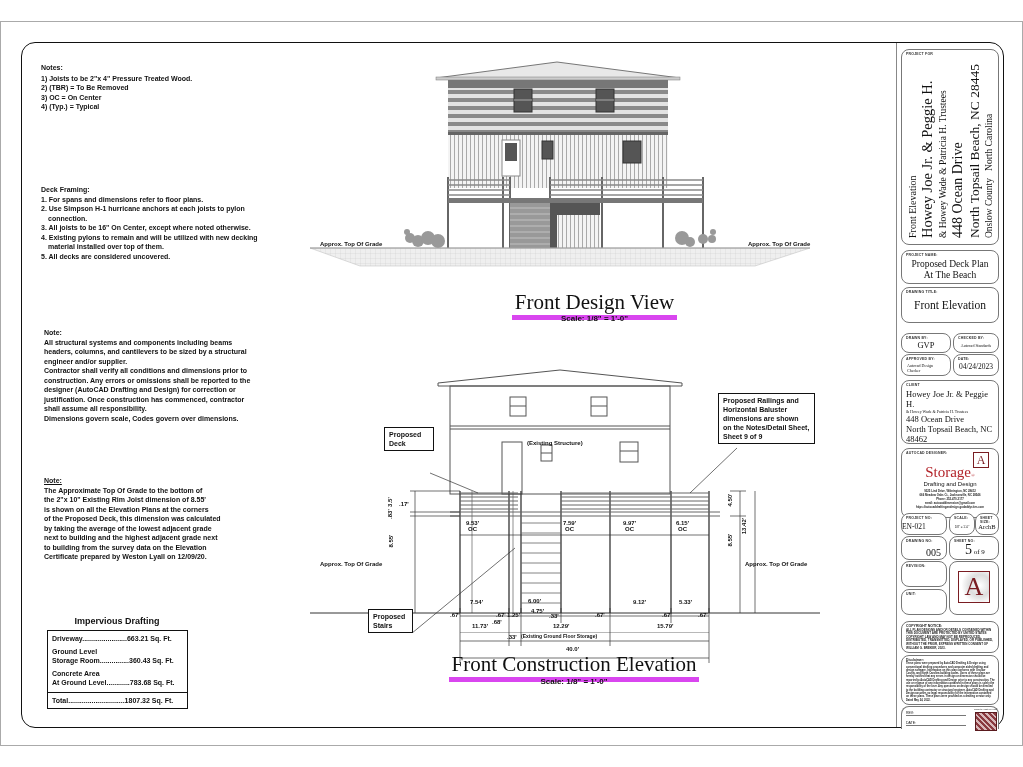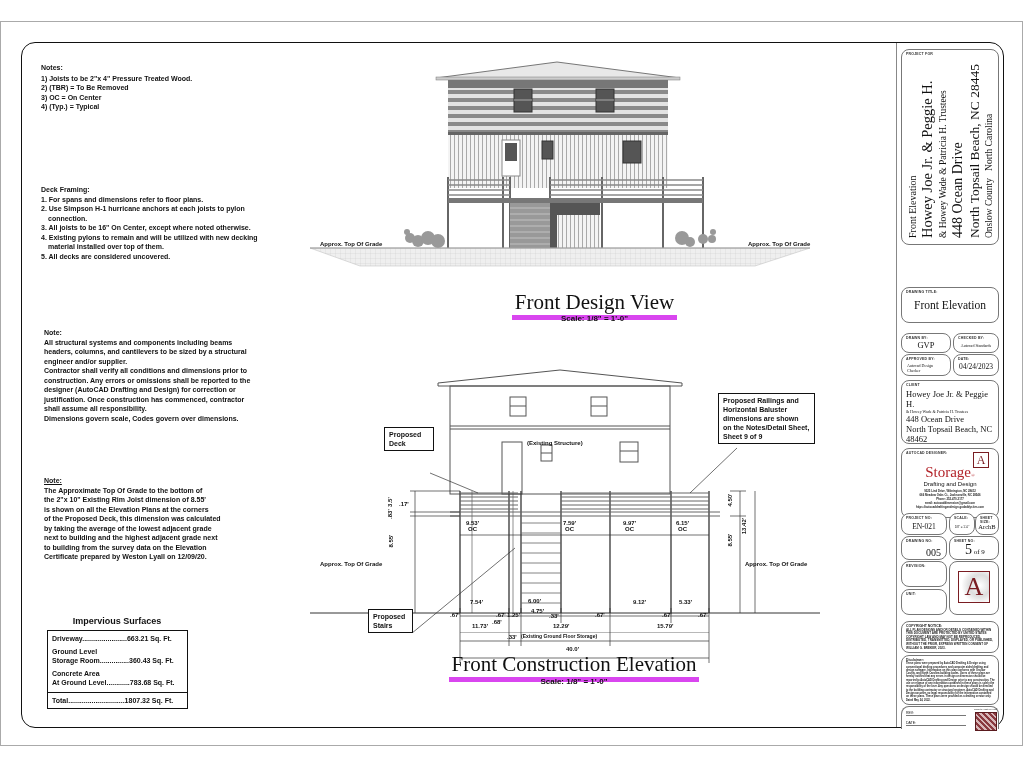--- a/index.html
+++ b/index.html
@@ -358,6 +358,13 @@
         </div>
       </div>
 
+      <div class="tbox" style="left:4px;top:207px;width:96px;height:32px;">
+        <div class="tcap">PROJECT NAME:</div>
+        <div class="abs tserif" style="left:0;top:8px;width:96px;text-align:center;font-size:9.5px;line-height:11px;">
+          <div>Proposed Deck Plan</div>
+          <div>At The Beach</div>
+        </div>
+      </div>
 
       <div class="tbox" style="left:4px;top:244px;width:96px;height:34px;">
         <div class="tcap">DRAWING TITLE:</div>

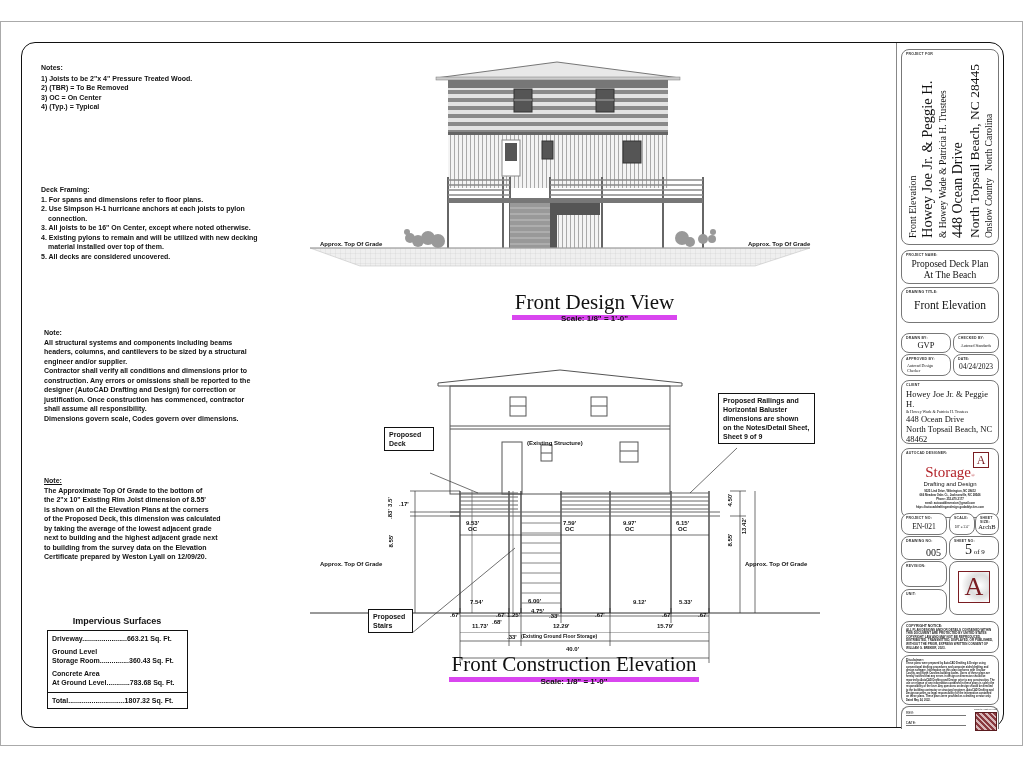--- a/index.html
+++ b/index.html
@@ -419,7 +419,7 @@
 
       <div class="tbox" style="left:4px;top:470px;width:44px;height:20px;">
         <div class="tcap">PROJECT NO:</div>
-        <div class="abs tserif" style="left:0;top:8px;width:44px;text-align:center;font-size:7.5px;">EN-021</div>
+        <div class="abs tserif" style="left:0;top:8px;width:44px;text-align:left;font-size:7.5px;">EN-021</div>
       </div>
       <div class="tbox" style="left:52px;top:470px;width:24px;height:20px;">
         <div class="tcap">SCALE:</div>

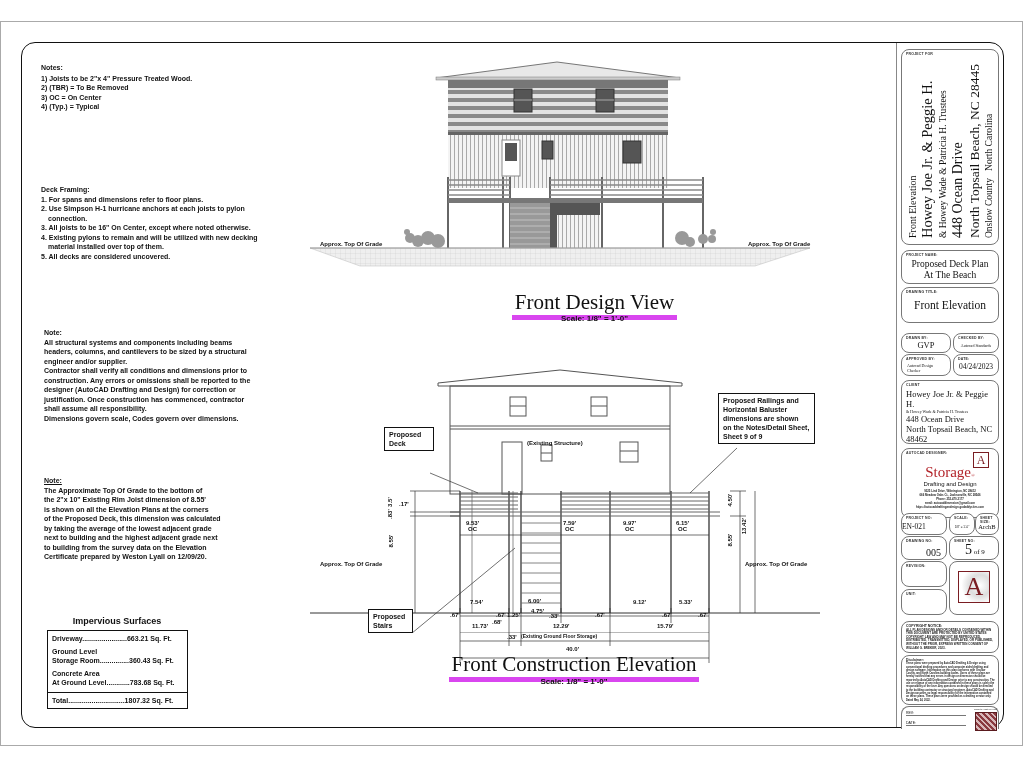--- a/index.html
+++ b/index.html
@@ -76,7 +76,7 @@
       <div>Certificate prepared by Weston Lyall on 12/09/20.</div>
     </div>
 
-    <div class="abs imp-title" style="left:25px;top:573px;width:140px;">Impervious Surfaces</div>
+    <div class="abs imp-title" style="left:25px;top:573px;width:140px;">Impervious Drafting</div>
     <div class="abs imp-box" style="left:25px;top:587px;width:131px;">
       <div>Driveway.......................663.21 Sq. Ft.</div>
       <div style="margin-top:3px">Ground Level</div>

